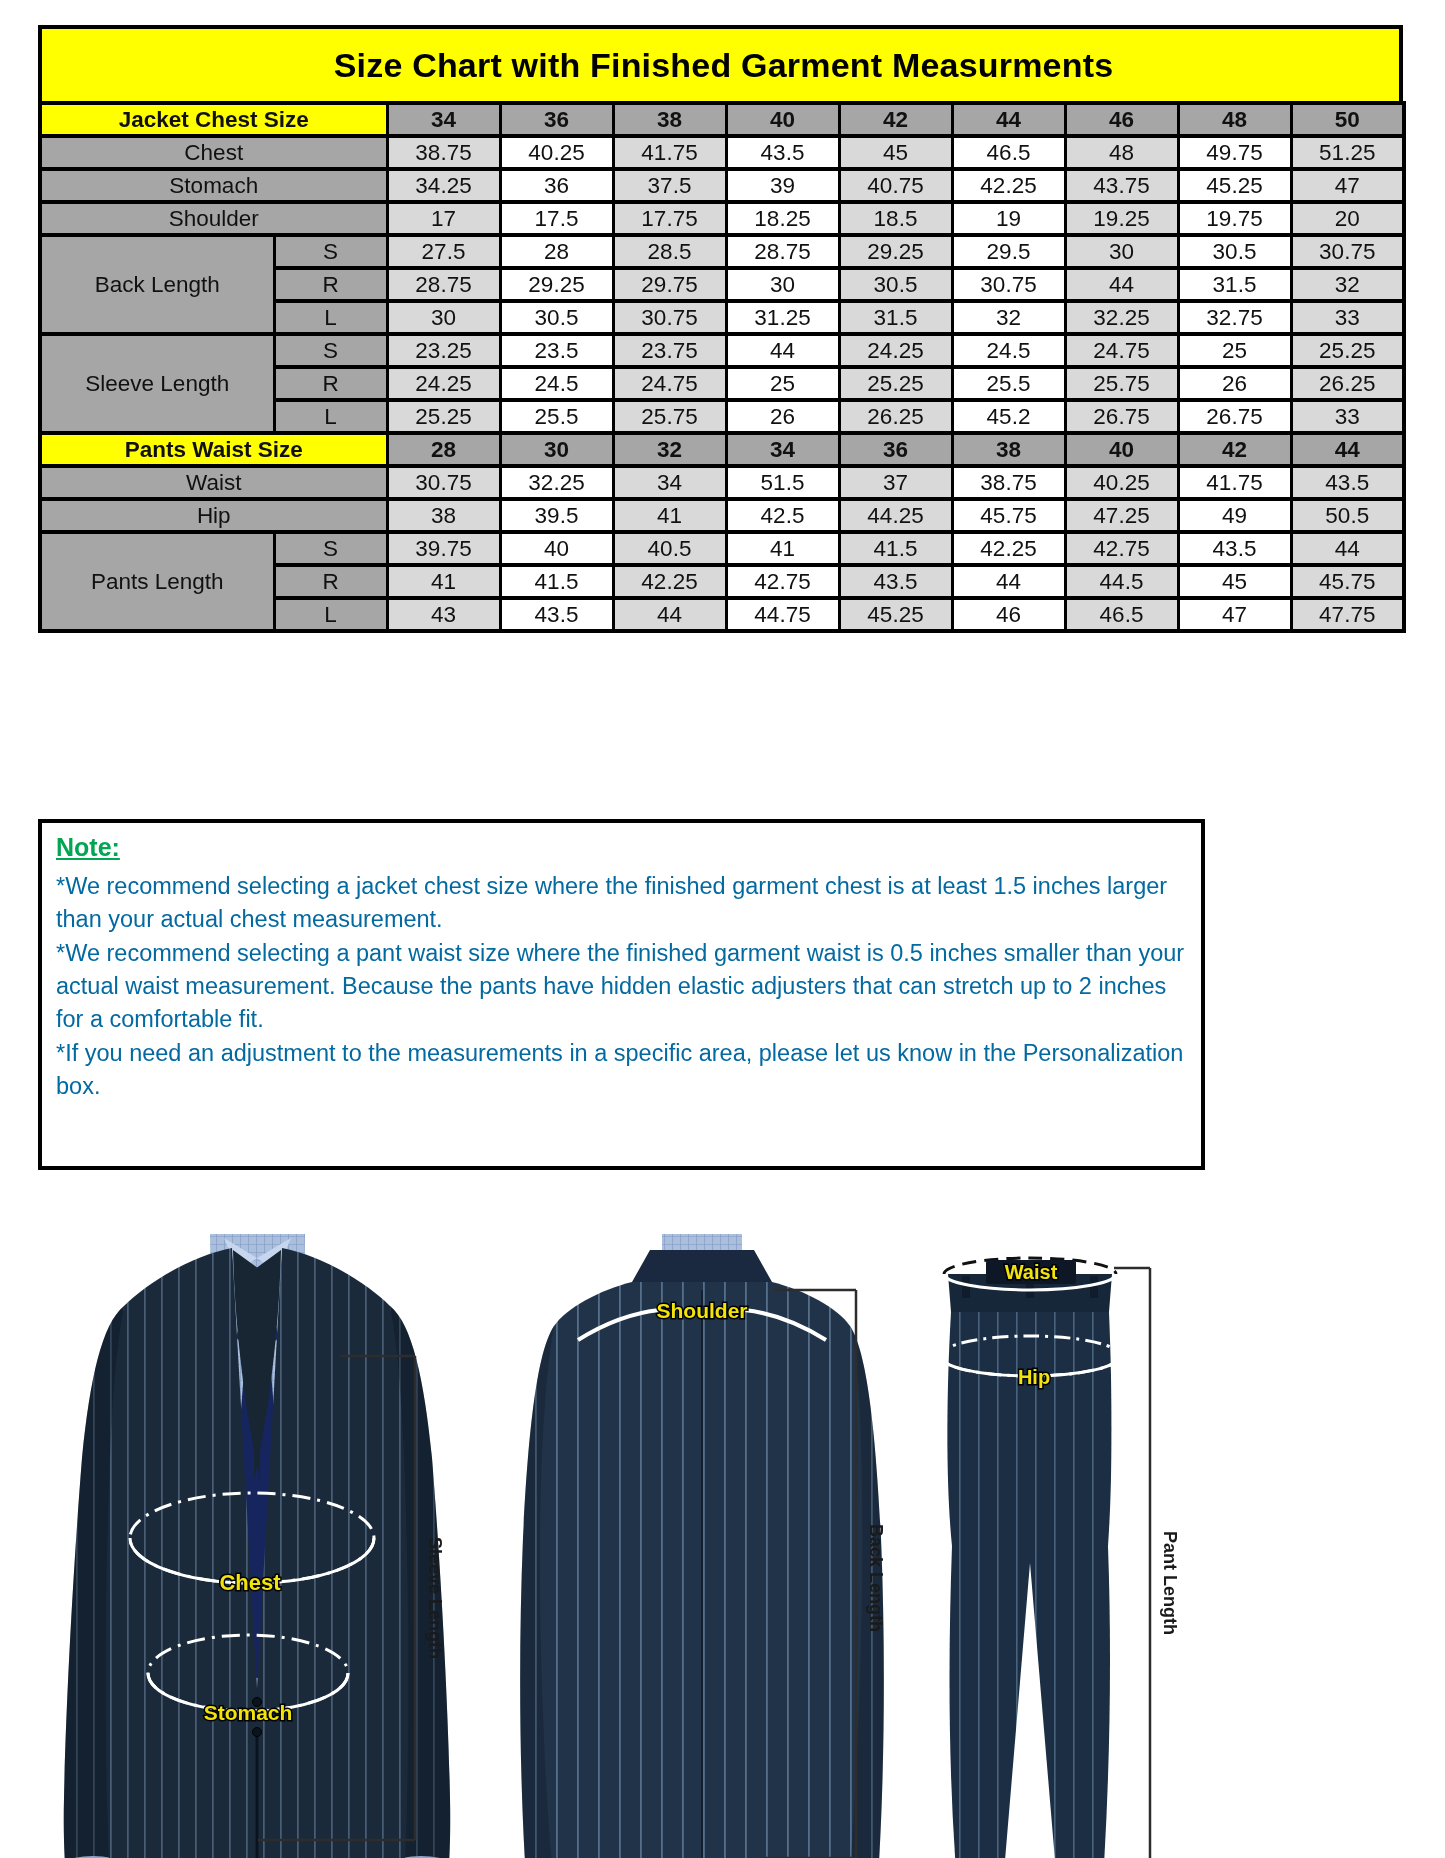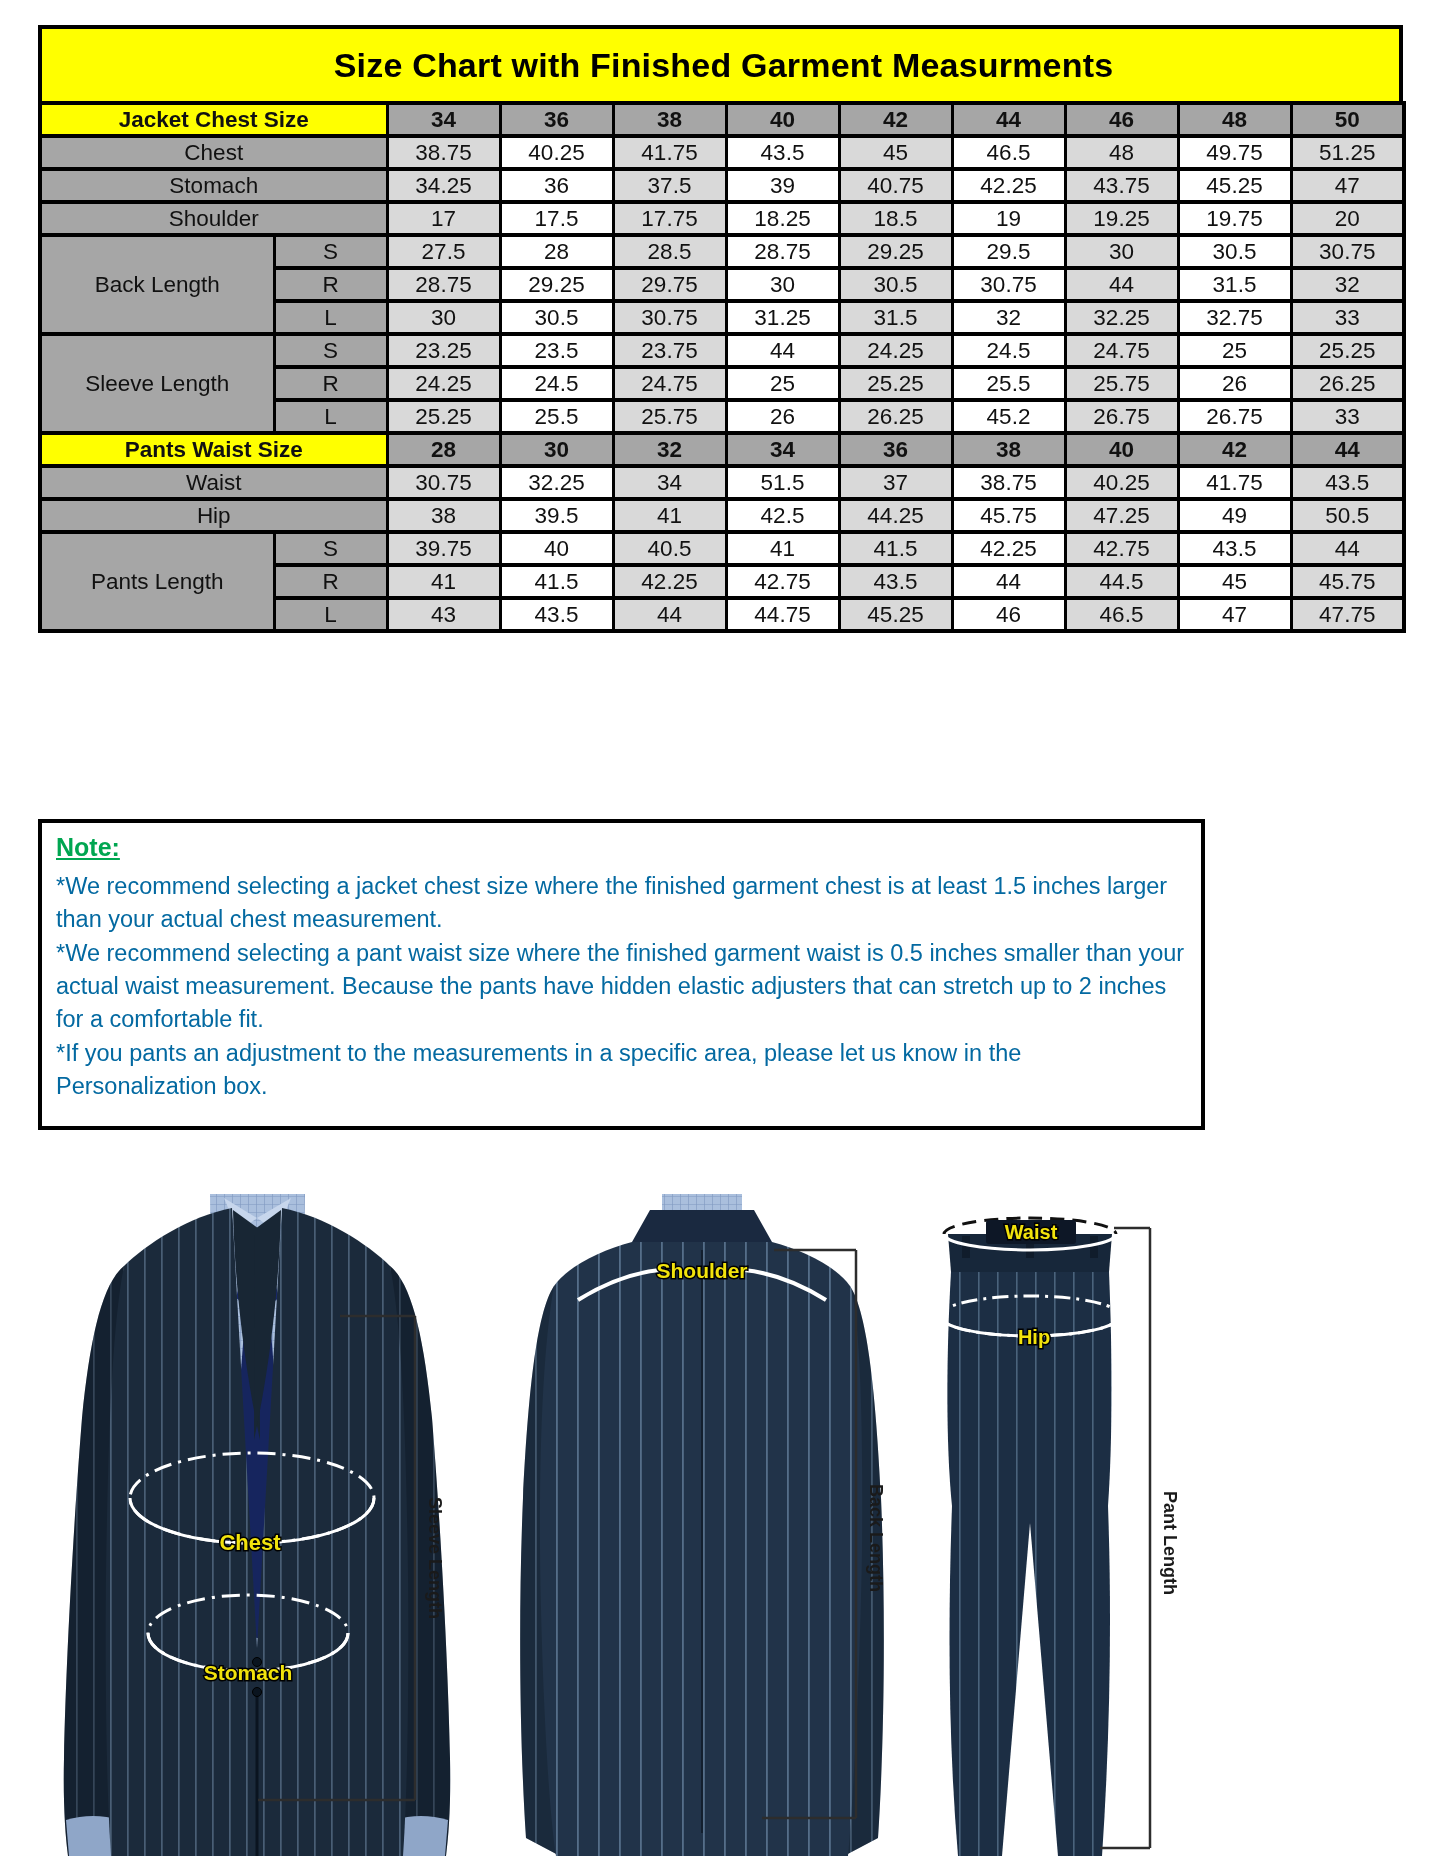--- a/index.html
+++ b/index.html
@@ -38,7 +38,7 @@
   
   .note-box {
     margin: 186px 0 0 38px; width: 1167px;
-    border: 4px solid #000; padding: 10px 16px 22px 14px;
+    border: 4px solid #000; padding: 10px 16px 62px 14px;
     background: #fff;
   }
   .note-heading {

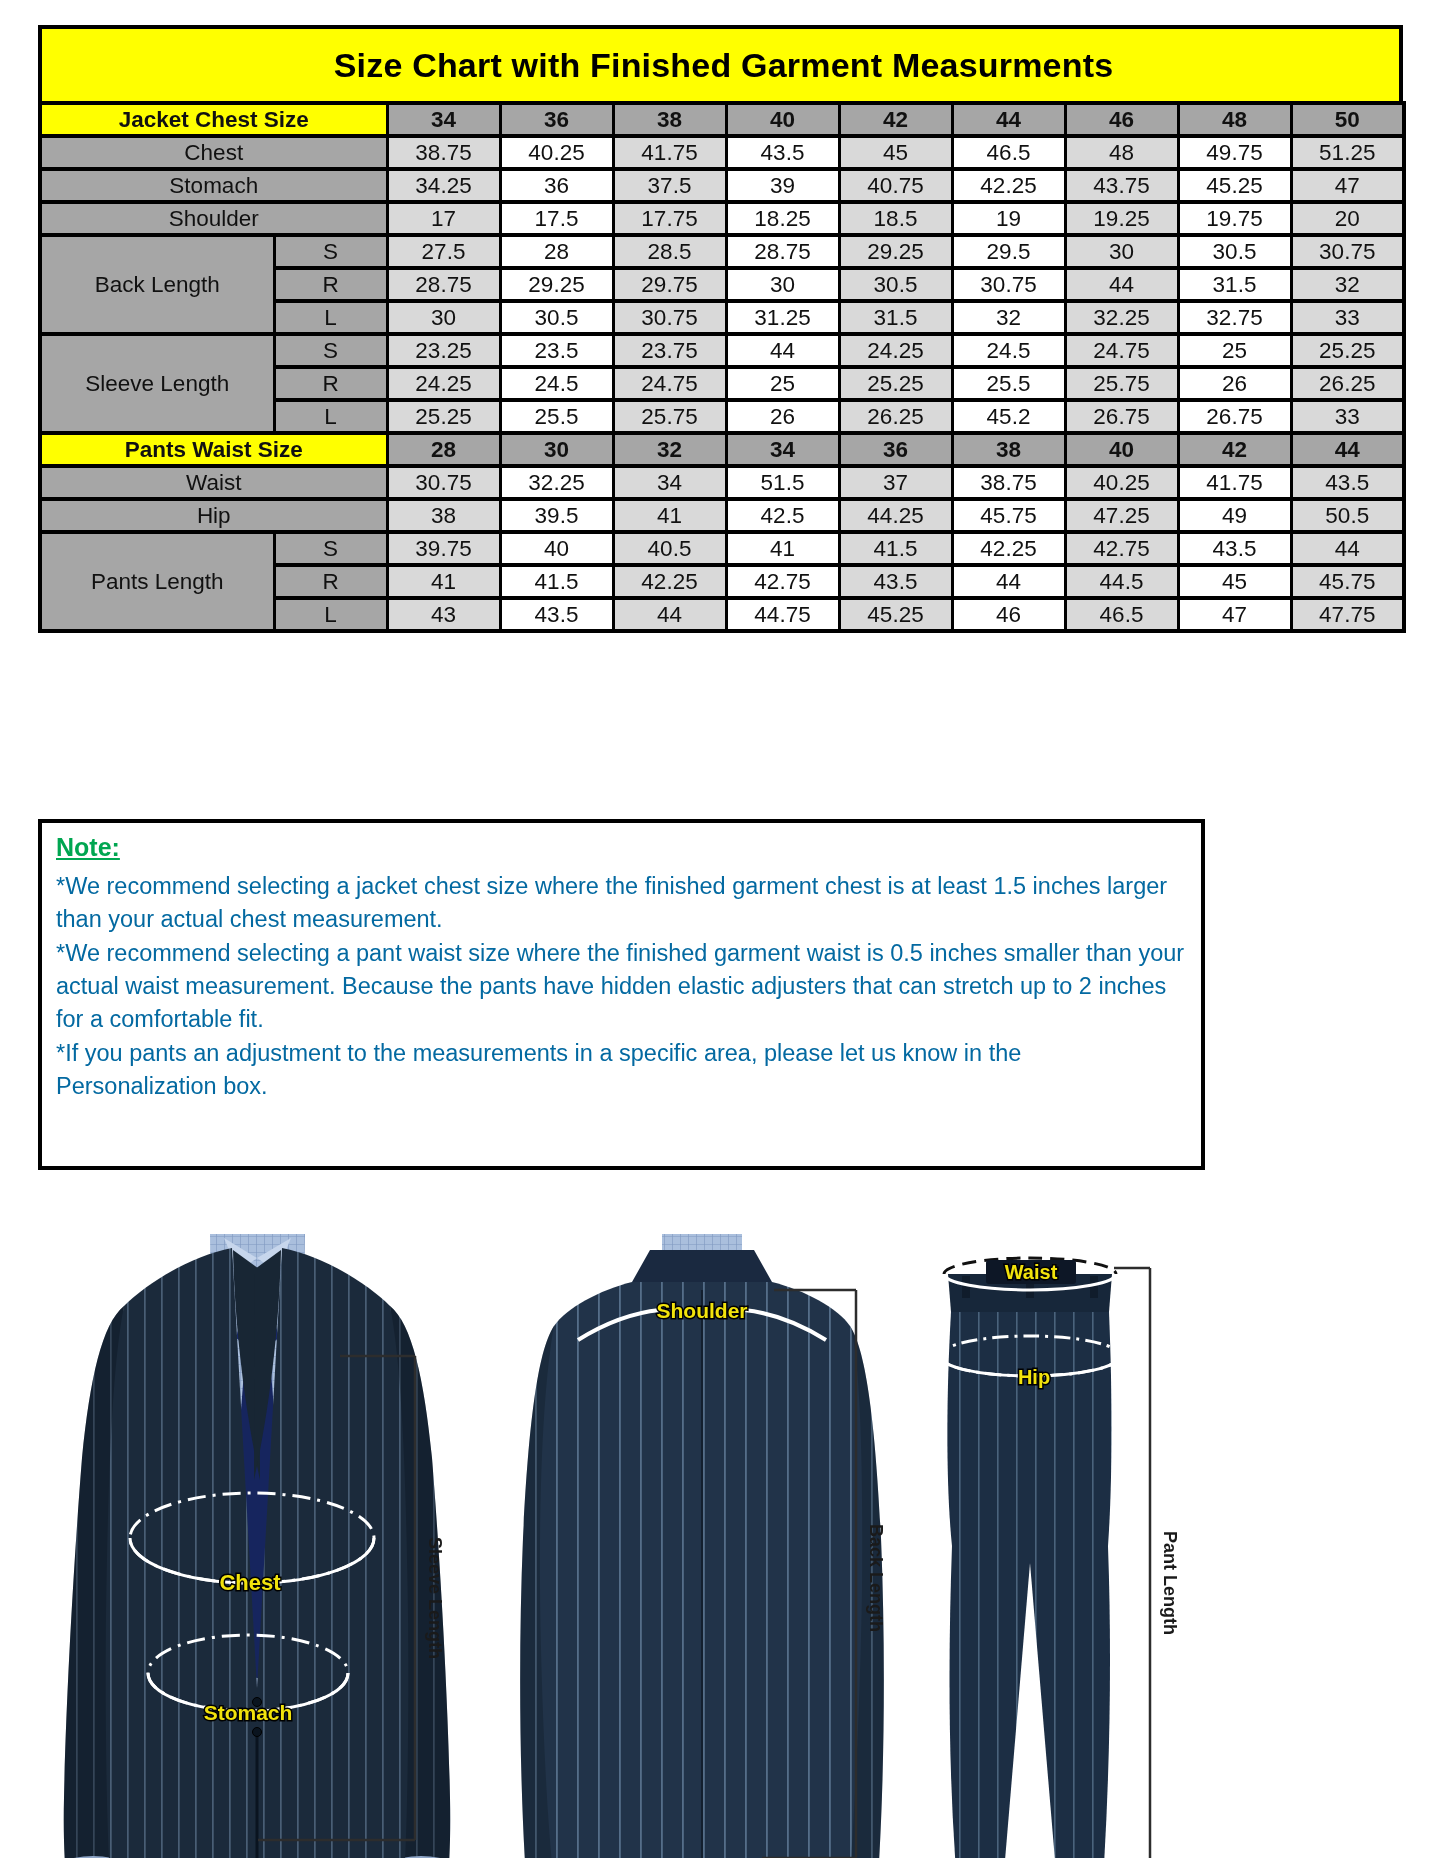--- a/index.html
+++ b/index.html
@@ -283,7 +283,7 @@
   <div id="note-lines">
       <p class="note-line">*We recommend selecting a jacket chest size where the finished garment chest is at least 1.5 inches larger than your actual chest measurement.</p>
       <p class="note-line">*We recommend selecting a pant waist size where the finished garment waist is 0.5 inches smaller than your actual waist measurement. Because the pants have hidden elastic adjusters that can stretch up to 2 inches for a comfortable fit.</p>
-      <p class="note-line">*If you pants an adjustment to the measurements in a specific area, please let us know in the Personalization box.</p>
+      <p class="note-line">*If you need an adjustment to the measurements in a specific area, please let us know in the Personalization box.</p>
     </div>
 </div>
 

